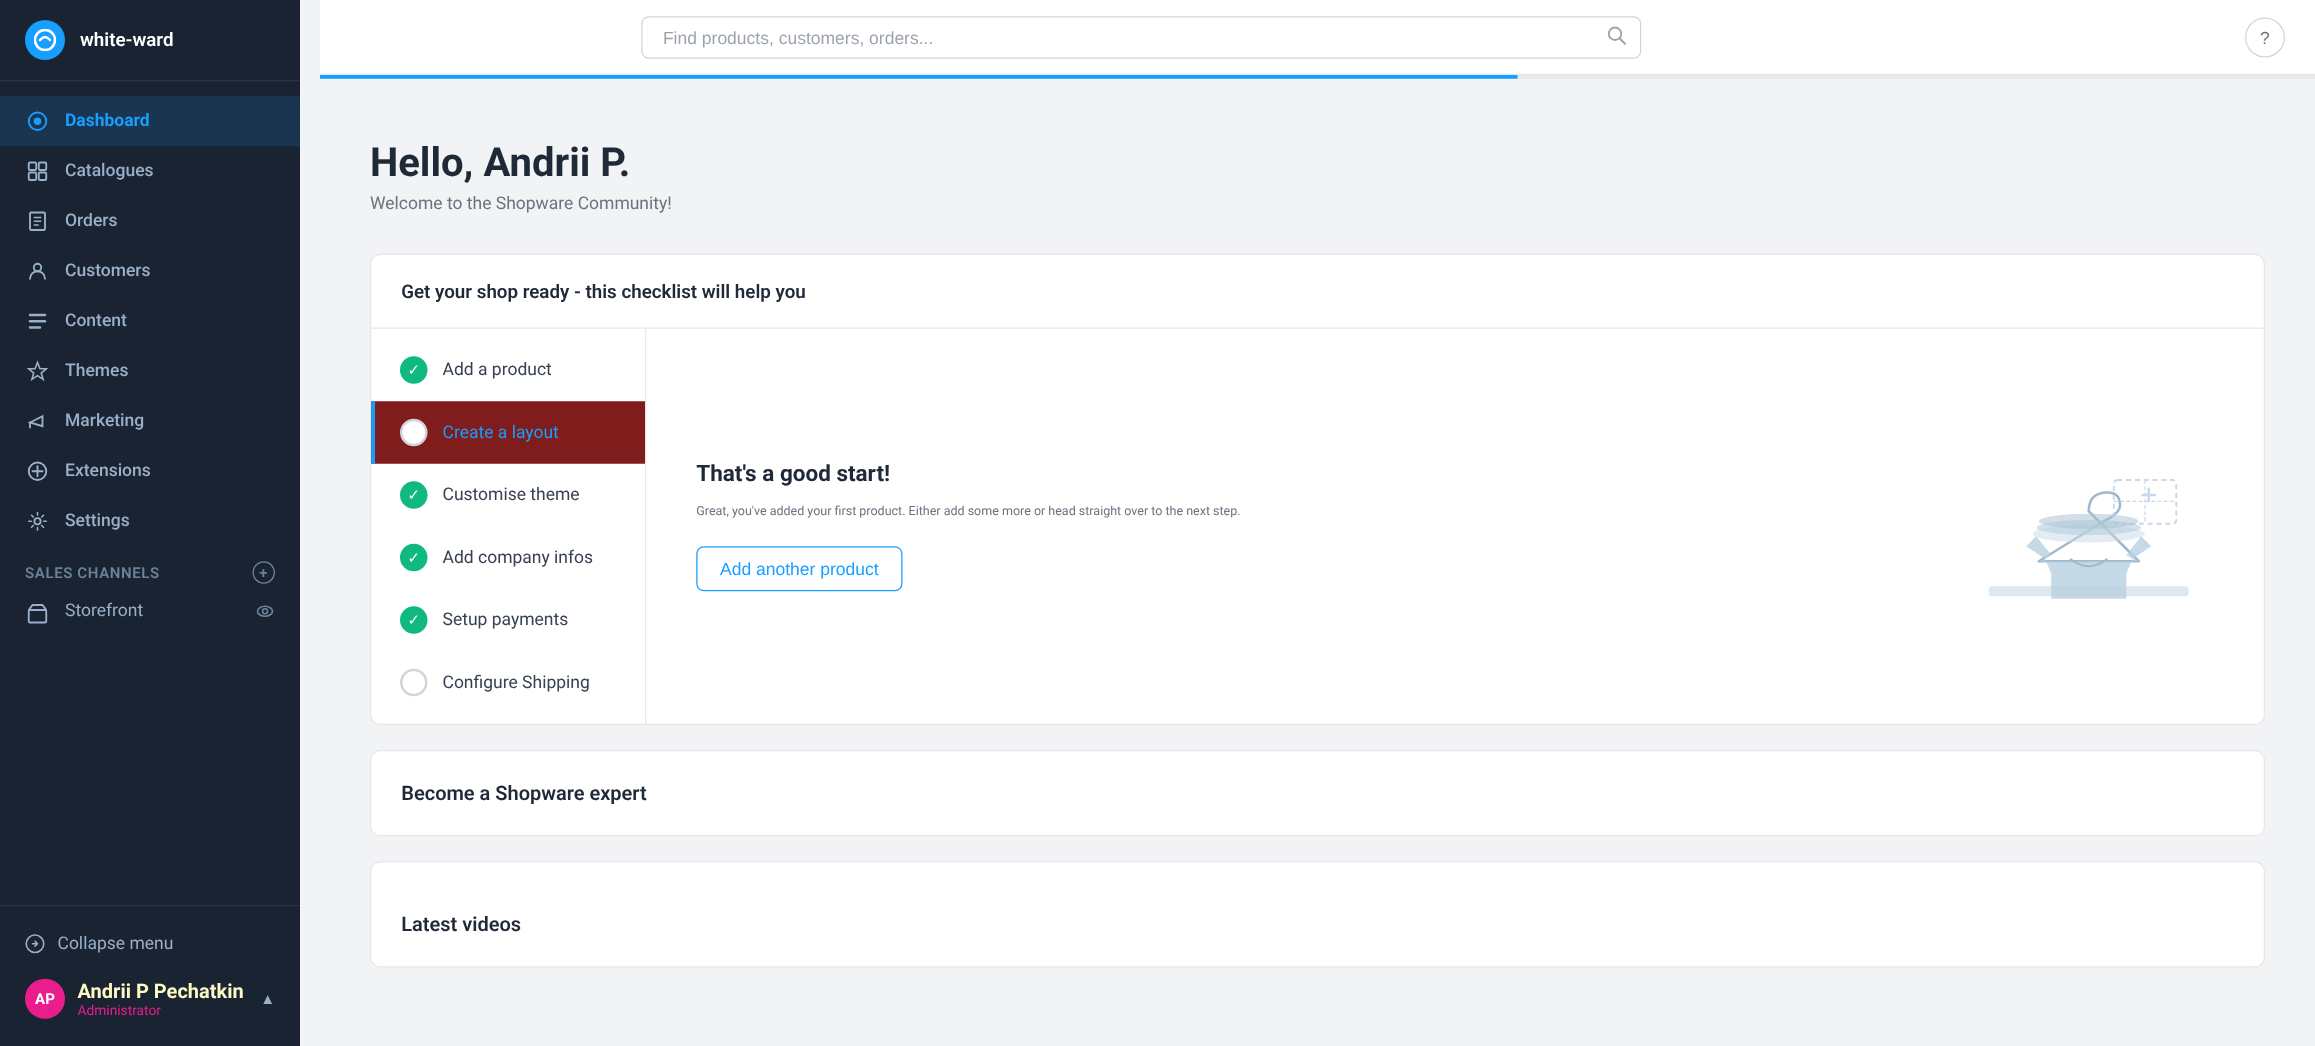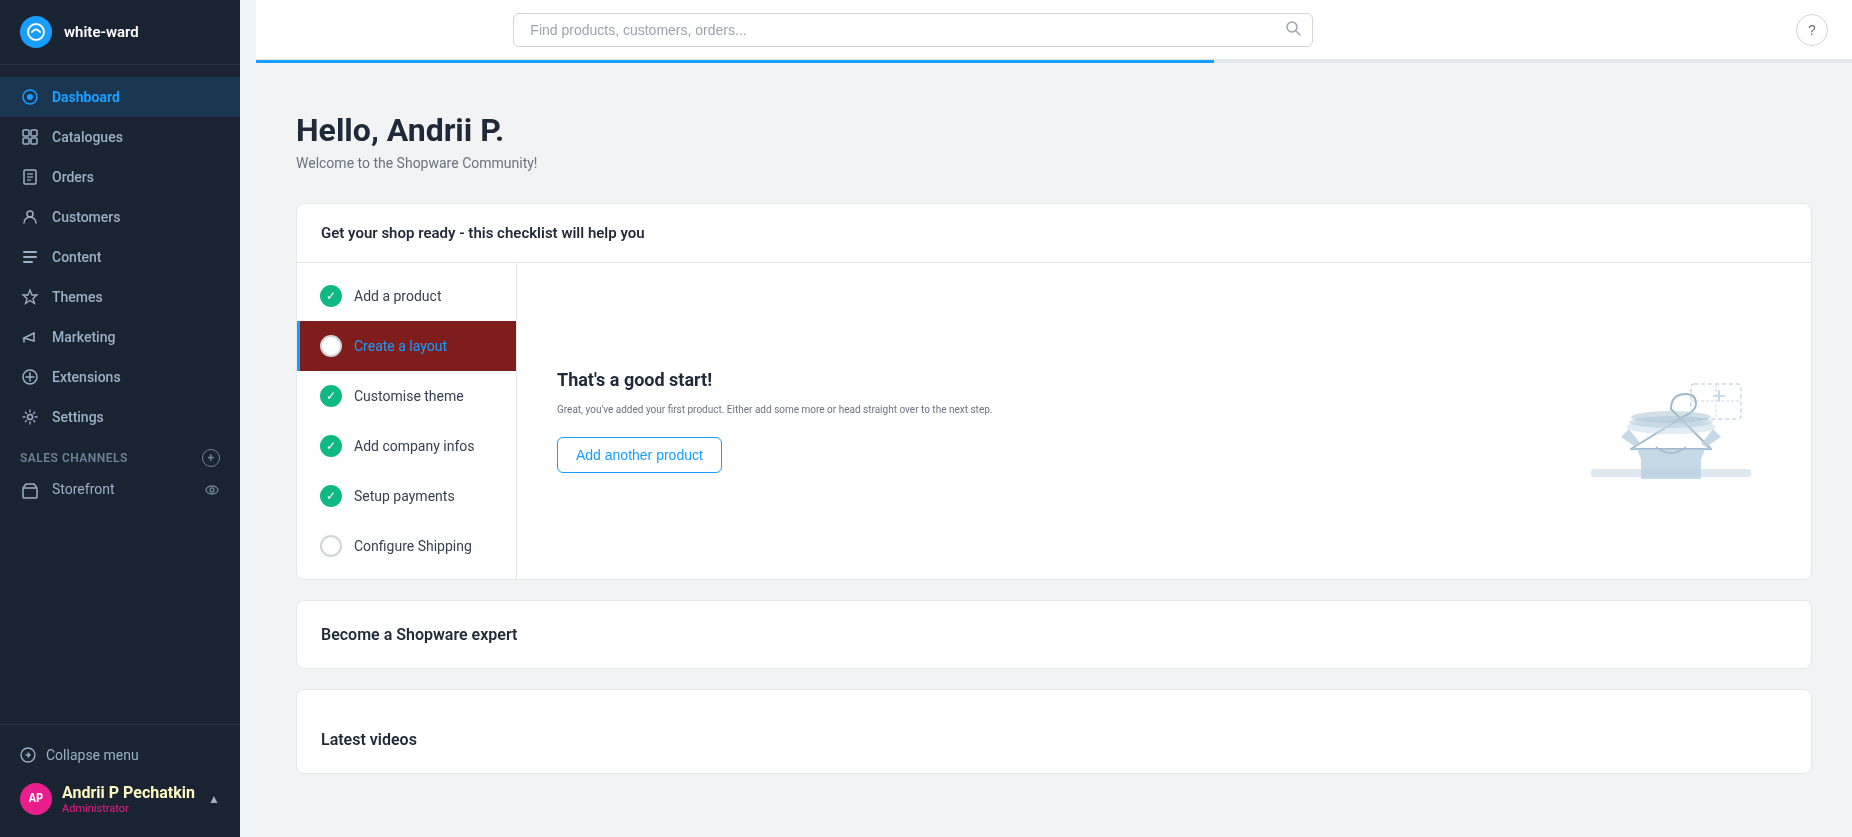--- a/index.html
+++ b/index.html
@@ -135,7 +135,6 @@
       font-size: 12px;
       font-weight: 700;
       color: #fff;
-      font-family: Liberation Mono, monospace;
     }
     .user-info .user-name { font-size: 16px; color: #fef9c3; font-weight: 700; }
     .user-info .user-role { font-size: 11px; color: #e91e8c; }

